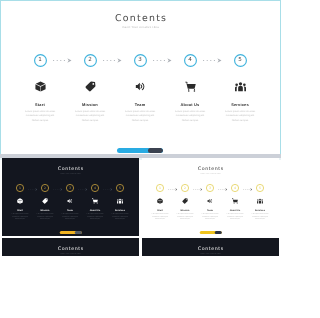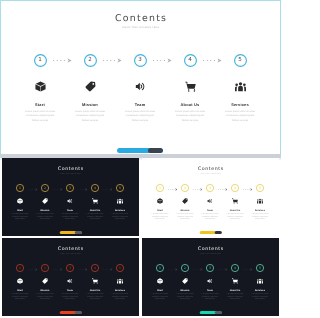--- a/index.html
+++ b/index.html
@@ -5,7 +5,7 @@
   html,body{margin:0;padding:0;}
   body{width:281px;height:318px;overflow:hidden;background:#fff;
        font-family:"Liberation Sans",sans-serif;-webkit-font-smoothing:antialiased;text-rendering:geometricPrecision;}
-  .page{position:relative;width:281px;height:318px;overflow:hidden;}
+  .page{position:relative;width:281px;height:256px;overflow:hidden;}
 
   
   .hero{position:absolute;left:0;top:0;width:281px;height:154.5px;background:#fff;

